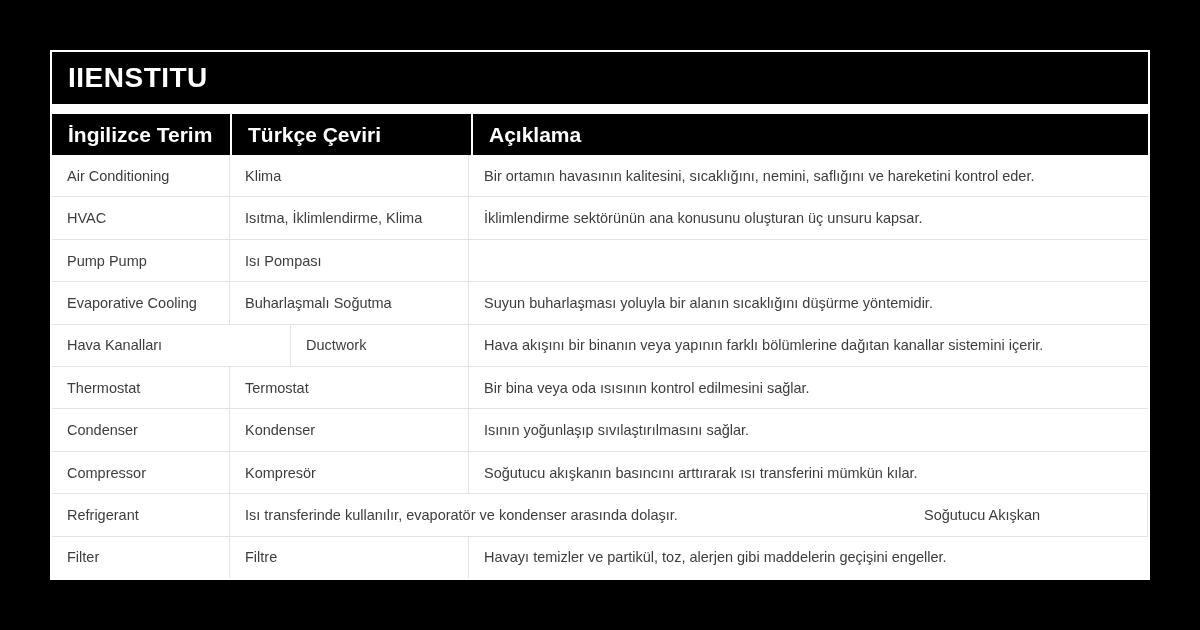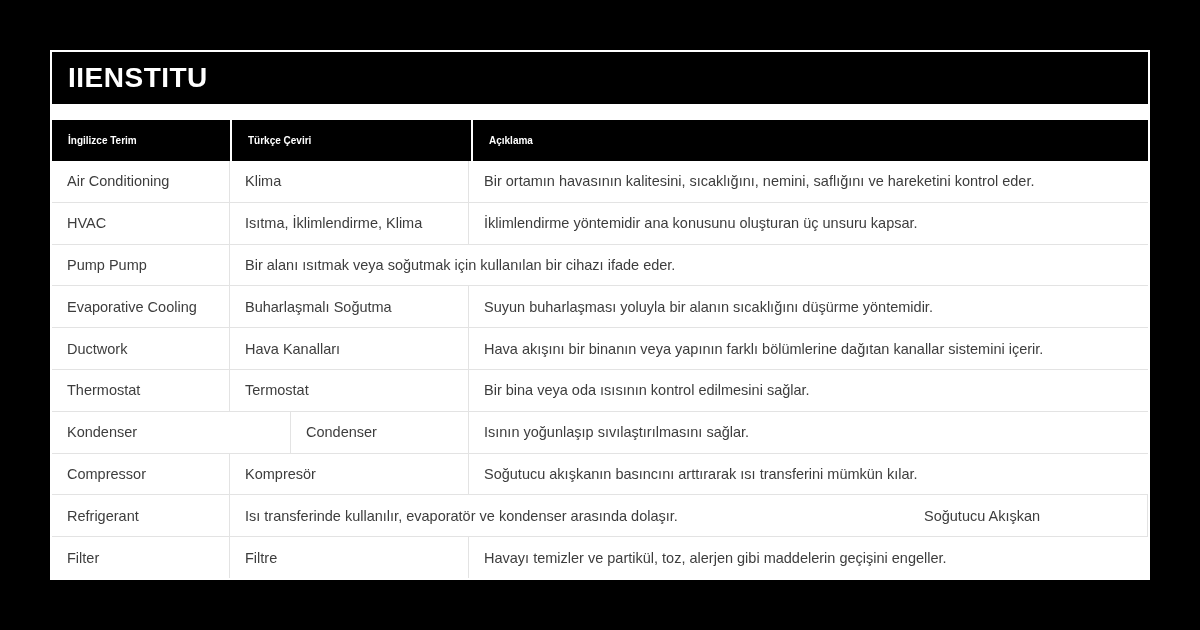--- a/index.html
+++ b/index.html
@@ -29,7 +29,7 @@
     font-size: 28px;
     font-weight: bold;
     letter-spacing: 0.5px;
-    margin-bottom: 16px;
+    margin-bottom: 10px;
   }
   .header-row {
     height: 41px;

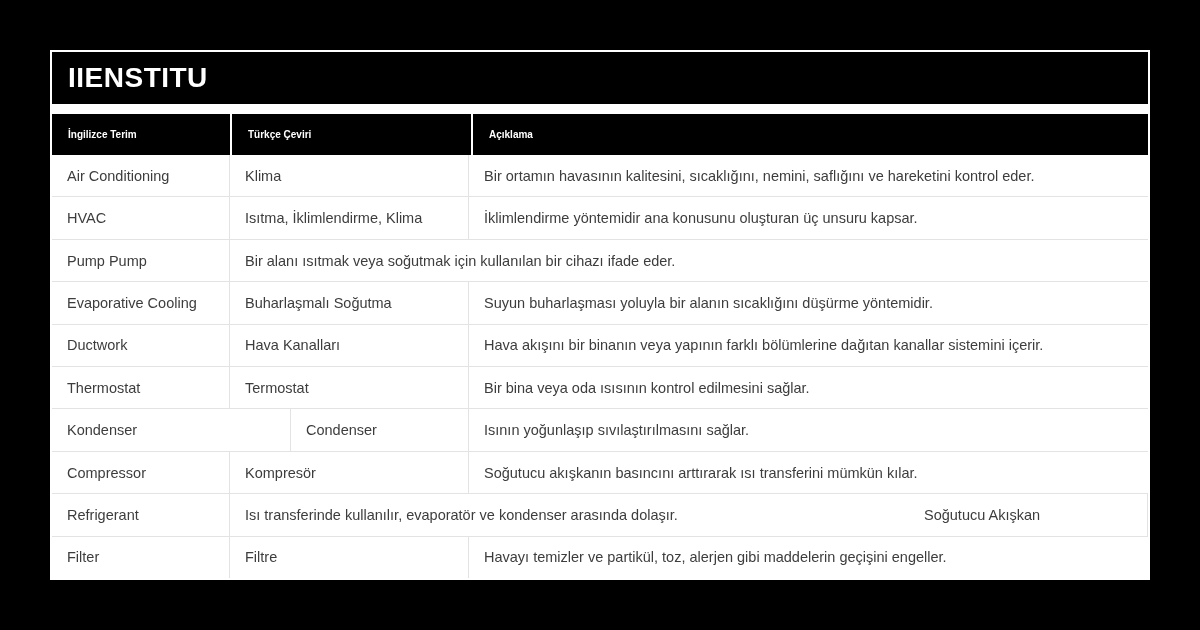--- a/index.html
+++ b/index.html
@@ -41,7 +41,7 @@
     background: #000000;
     color: #ffffff;
     font-weight: bold;
-    font-size: 10px;
+    font-size: 21px;
     display: flex;
     align-items: center;
     padding: 12px 16px;

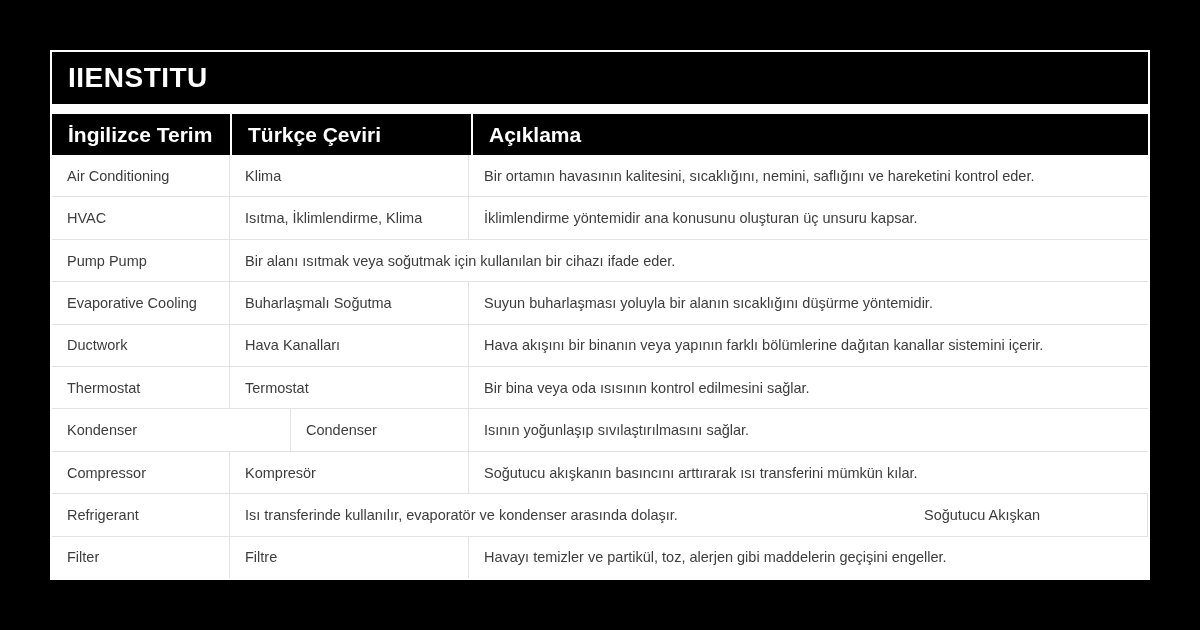--- a/index.html
+++ b/index.html
@@ -93,7 +93,7 @@
       <div class="row">
         <div class="cell c1">HVAC</div>
         <div class="cell c2">Isıtma, İklimlendirme, Klima</div>
-        <div class="cell c3">İklimlendirme yöntemidir ana konusunu oluşturan üç unsuru kapsar.</div>
+        <div class="cell c3">İklimlendirme sektörünün ana konusunu oluşturan üç unsuru kapsar.</div>
       </div>
       <div class="row">
         <div class="cell c1">Pump Pump</div>

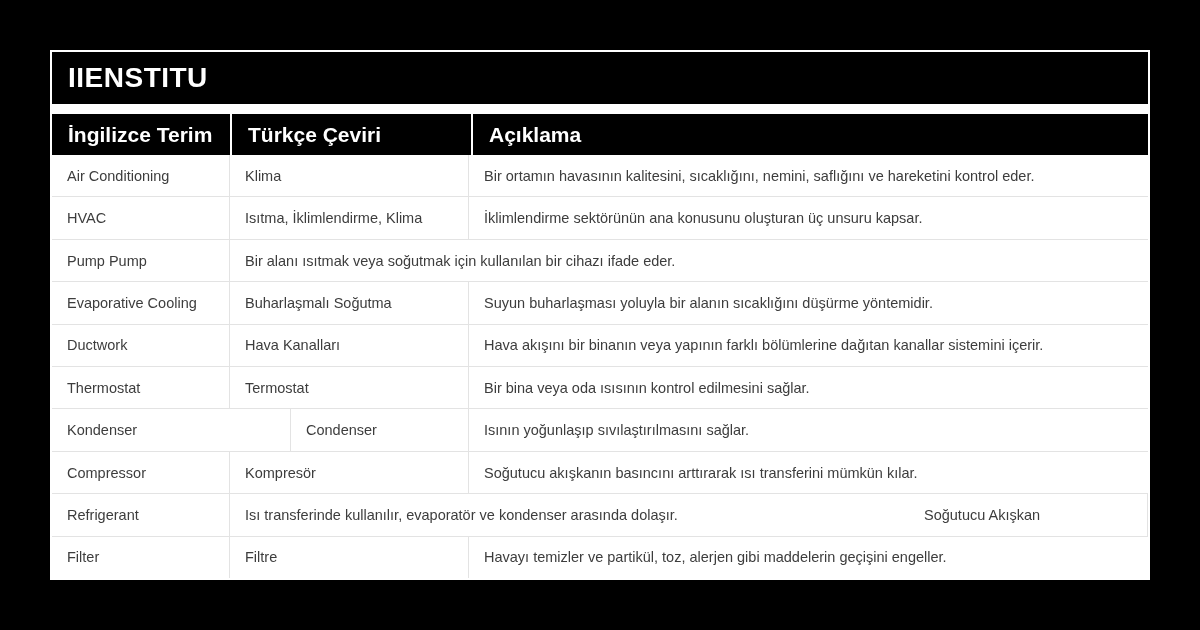--- a/index.html
+++ b/index.html
@@ -97,6 +97,7 @@
       </div>
       <div class="row">
         <div class="cell c1">Pump Pump</div>
+        <div class="cell c2">Isı Pompası</div>
         <div class="cell c3">Bir alanı ısıtmak veya soğutmak için kullanılan bir cihazı ifade eder.</div>
       </div>
       <div class="row">

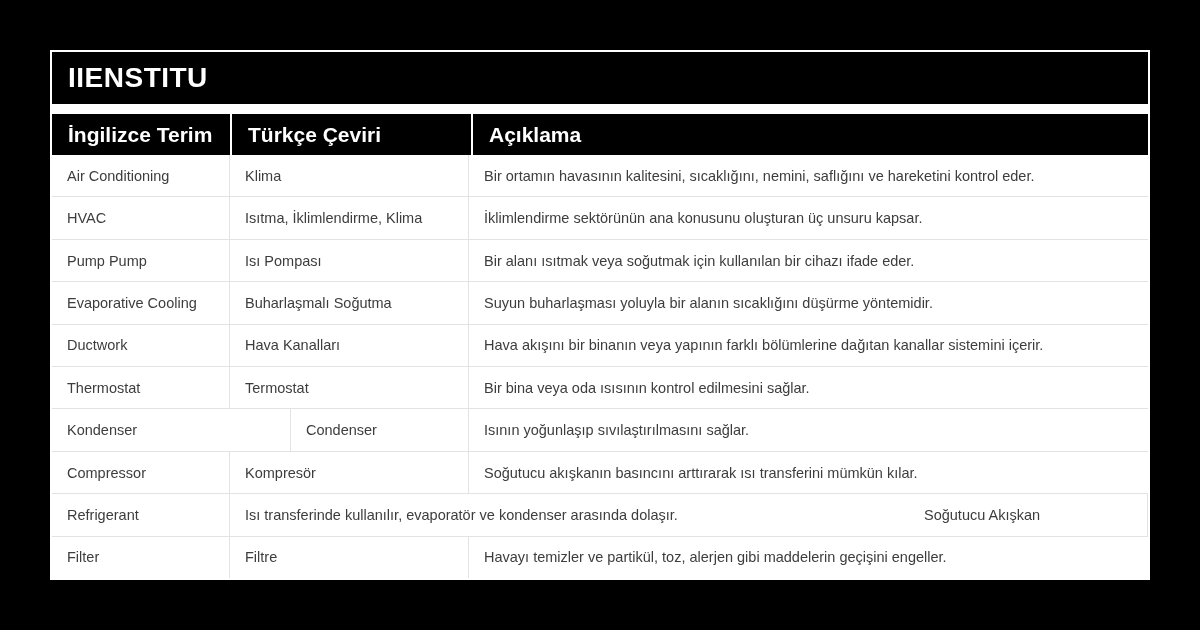--- a/index.html
+++ b/index.html
@@ -98,7 +98,6 @@
       <div class="row">
         <div class="cell c1">Pump Pump</div>
         <div class="cell c2">Isı Pompası</div>
-        <div class="cell c3">Bir alanı ısıtmak veya soğutmak için kullanılan bir cihazı ifade eder.</div>
       </div>
       <div class="row">
         <div class="cell c1">Evaporative Cooling</div>

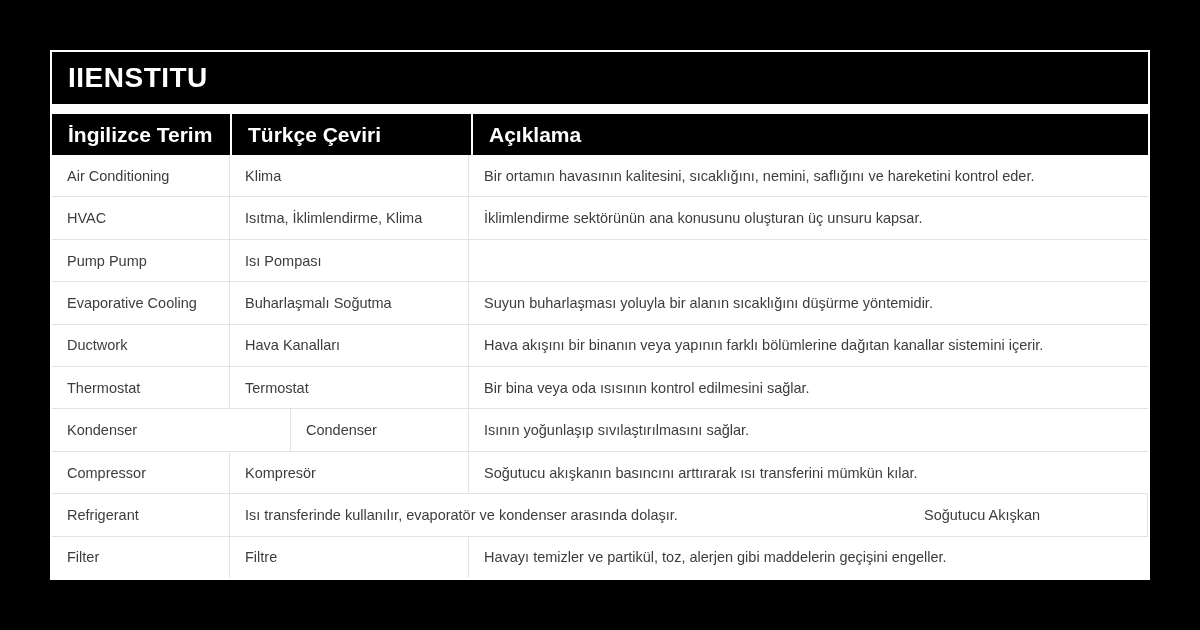--- a/index.html
+++ b/index.html
@@ -105,8 +105,8 @@
         <div class="cell c3">Suyun buharlaşması yoluyla bir alanın sıcaklığını düşürme yöntemidir.</div>
       </div>
       <div class="row">
+        <div class="cell c2">Hava Kanalları</div>
         <div class="cell c1">Ductwork</div>
-        <div class="cell c2">Hava Kanalları</div>
         <div class="cell c3">Hava akışını bir binanın veya yapının farklı bölümlerine dağıtan kanallar sistemini içerir.</div>
       </div>
       <div class="row">

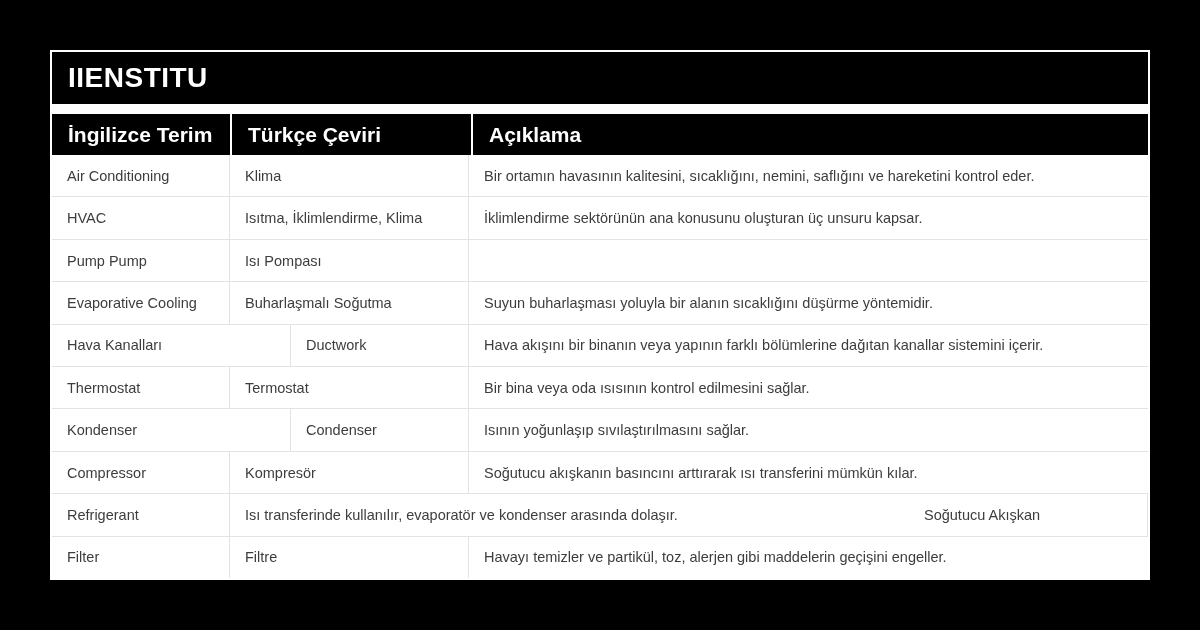--- a/index.html
+++ b/index.html
@@ -115,8 +115,8 @@
         <div class="cell c3">Bir bina veya oda ısısının kontrol edilmesini sağlar.</div>
       </div>
       <div class="row">
+        <div class="cell c1">Condenser</div>
         <div class="cell c2">Kondenser</div>
-        <div class="cell c1">Condenser</div>
         <div class="cell c3">Isının yoğunlaşıp sıvılaştırılmasını sağlar.</div>
       </div>
       <div class="row">

